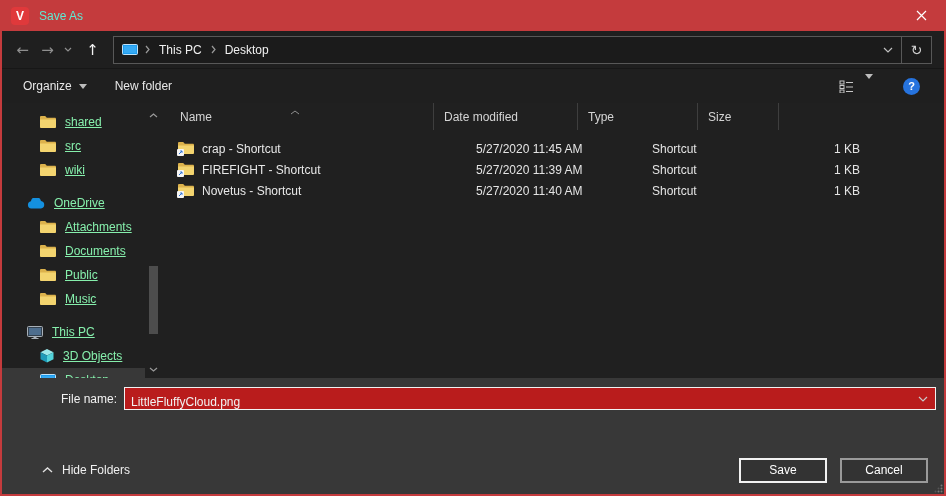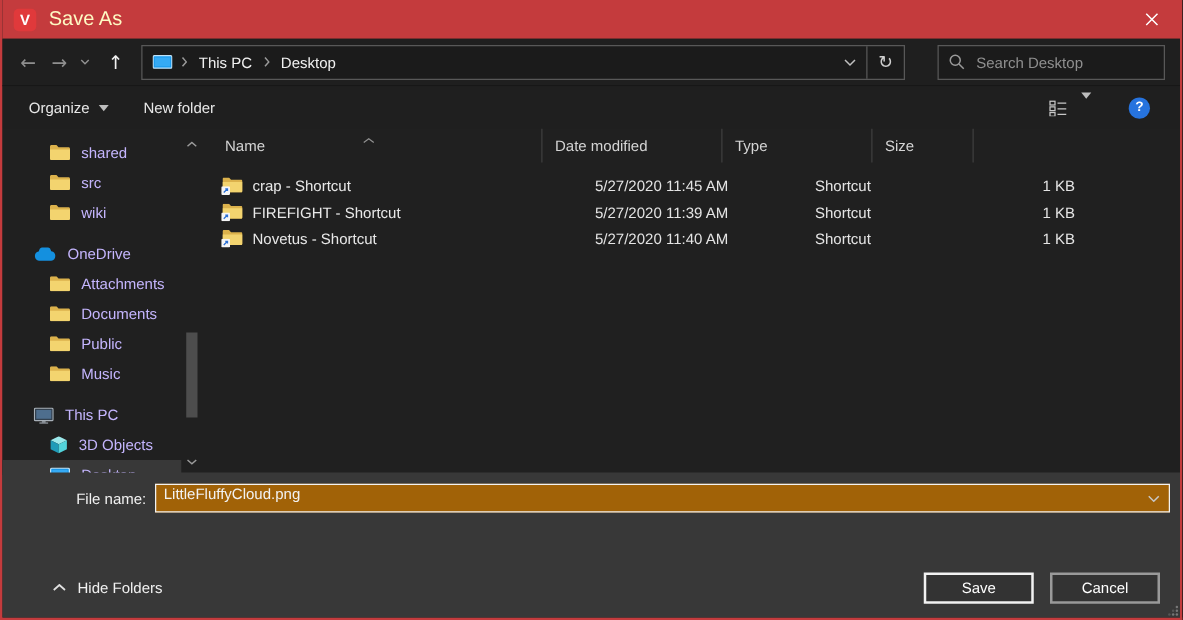--- a/index.html
+++ b/index.html
@@ -12,7 +12,7 @@
   .titlebar { height:31px; background:#c43b3d; display:flex; align-items:center; padding-left:9px; }
   .app-logo { width:18px; height:18px; border-radius:4px; background:#e0393b; color:#fff; font-weight:bold;
               font-size:12px; display:flex; align-items:center; justify-content:center; }
-  .title-text { margin-left:10px; color:#fef9c3; font-size:16px; }
+  .title-text { margin-left:10px; color:#5eead4; font-size:12px; }
   .close-btn { margin-left:auto; width:46px; height:31px; display:flex; align-items:center; justify-content:center; cursor:pointer; }
 
   

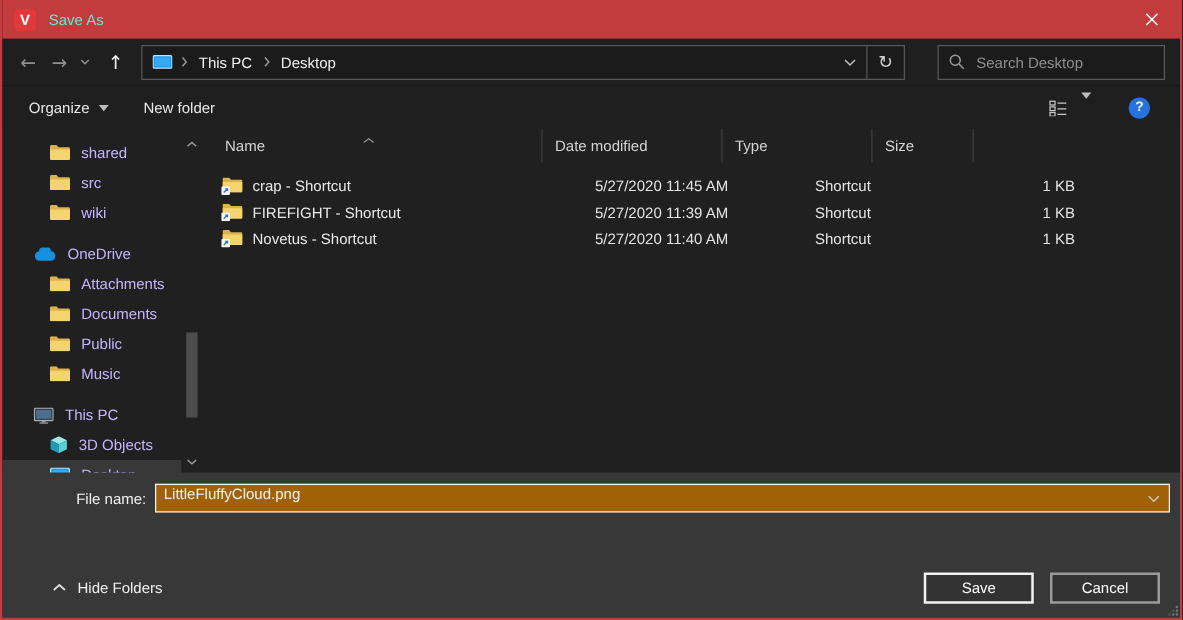--- a/index.html
+++ b/index.html
@@ -156,13 +156,6 @@
       </div>
     </div>
 
-    <div class="searchbox">
-      <svg width="13" height="13" viewBox="0 0 13 13">
-        <circle cx="5.2" cy="5.2" r="4" stroke="#9a9a9a" stroke-width="1.2" fill="none"></circle>
-        <path d="M8.2 8.2 L12 12" stroke="#9a9a9a" stroke-width="1.2"></path>
-      </svg>
-      <input placeholder="Search Desktop" style="">
-    </div>
   </div>
 
   <div class="toolbar">

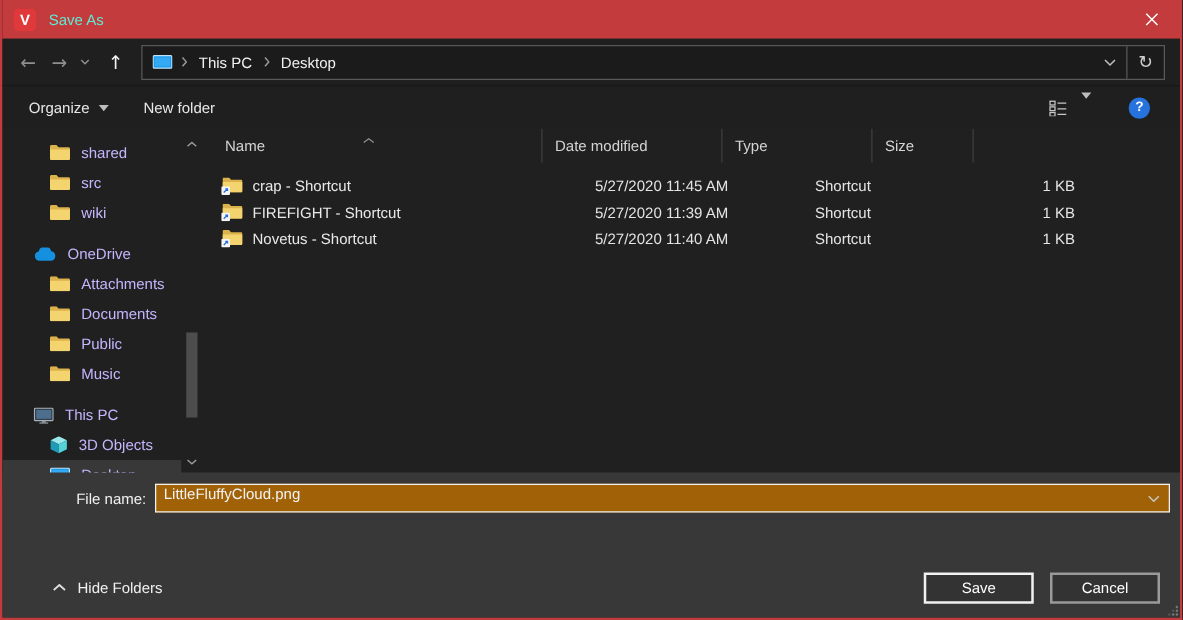--- a/index.html
+++ b/index.html
@@ -49,7 +49,7 @@
   .content { display:flex; height:277px; background:#202020; position:relative; }
 
   .sidebar { width:160px; position:relative; padding-top:7px; flex-shrink:0; }
-  .side-item { height:24px; width:143px; display:flex; align-items:center; gap:9px; color:#c4b5fd; cursor:pointer; }
+  .side-item { height:24px; width:143px; display:flex; align-items:center; gap:9px; color:#86efac; cursor:pointer;text-decoration:underline; }
   .side-item.lvl1 { padding-left:25px;align-items:center; }
   .side-item.lvl2 { padding-left:38px; }
   .side-item.gap { margin-top:9px; }

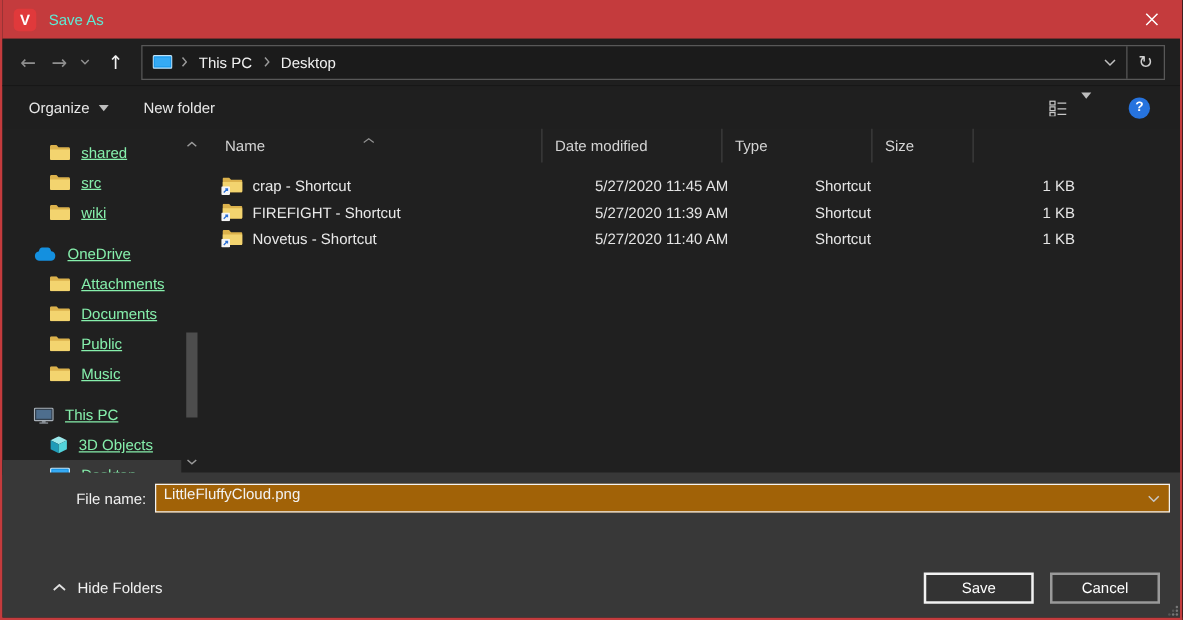--- a/index.html
+++ b/index.html
@@ -80,7 +80,7 @@
   .footer { position:absolute; left:0; right:0; bottom:0; height:116px; background:#383838; padding-top:9px; }
   .field-row { display:flex; align-items:center; margin-bottom:4px; padding-right:8px; }
   .field-label { width:122px; text-align:right; padding-right:7px; color:#f2f2f2; flex-shrink:0; }
-  .fn-wrap { flex:1; height:23px; border:1px solid #f2f2f2; background:#a16207; display:flex; align-items:flex-start; }
+  .fn-wrap { flex:1; height:23px; border:1px solid #f2f2f2; background:#b91c1c; display:flex; align-items:flex-end; }
   .fn-wrap input { flex:1; min-width:0; background:transparent; border:none; outline:none; color:#f2f2f2;
                    font-family:"Liberation Sans", sans-serif; font-size:12px; padding-left:6px; }
   .combo { flex:1; height:23px; border:1px solid #8f8f8f; background:#333333; display:flex; align-items:center; cursor:pointer; }

